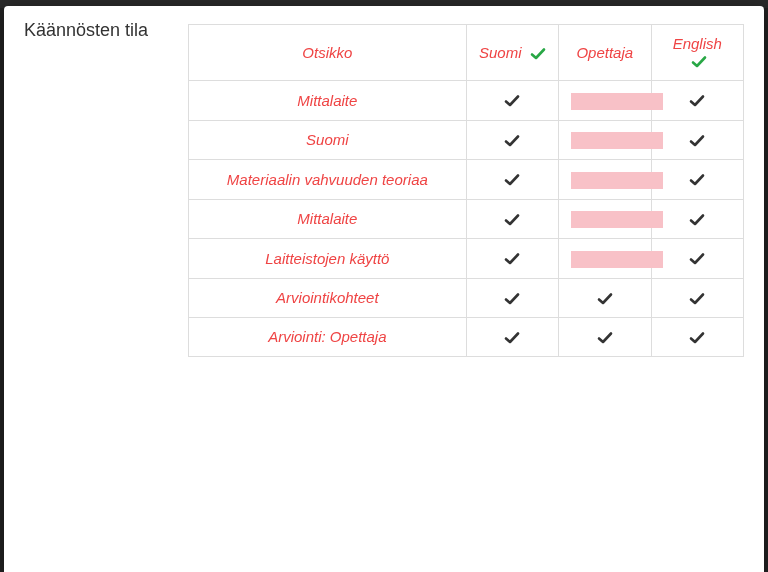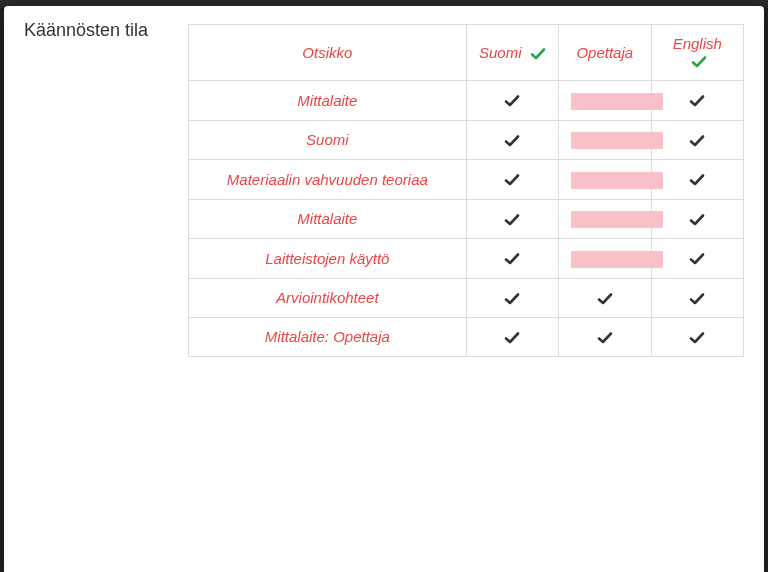--- a/index.html
+++ b/index.html
@@ -191,7 +191,7 @@
                 </svg></span></td>
           </tr>
           <tr>
-            <td>Mittalaite: Opettaja</td>
+            <td>Arviointi: Opettaja</td>
             <td><span class="check-icon"><svg width="16" height="16" viewBox="0 0 16 16">
                   <path d="M2 8.5 L6 12 L14 3.5" fill="none" stroke="#333333" stroke-width="2.6" stroke-linecap="round" stroke-linejoin="round"></path>
                 </svg></span></td>

